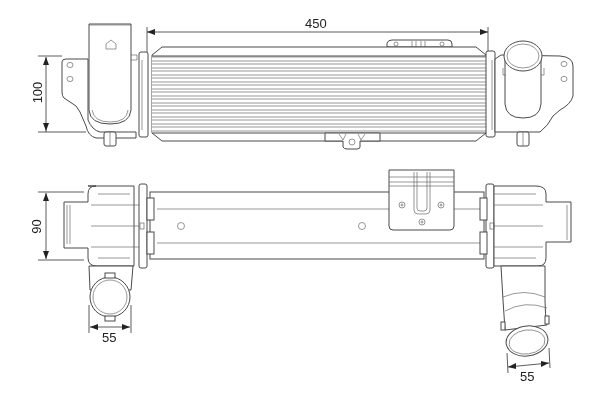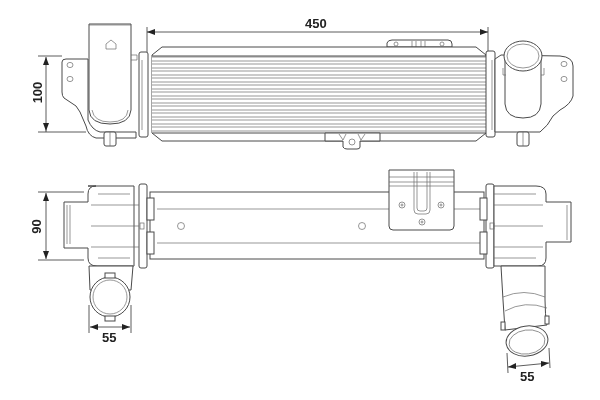--- a/index.html
+++ b/index.html
@@ -4,7 +4,7 @@
 <style>
   html,body{margin:0;padding:0;background:#ffffff;}
   body{width:600px;height:400px;overflow:hidden;font-family:"Liberation Sans",sans-serif;}
-  #stage{position:relative;width:600px;height:400px;font-weight:bold;}
+  #stage{position:relative;width:600px;height:400px;}
   svg{position:absolute;left:0;top:0;}
   .ln{fill:none;stroke:#4a4a4a;stroke-width:1;}
   .thin{fill:none;stroke:#6a6a6a;stroke-width:0.7;}

